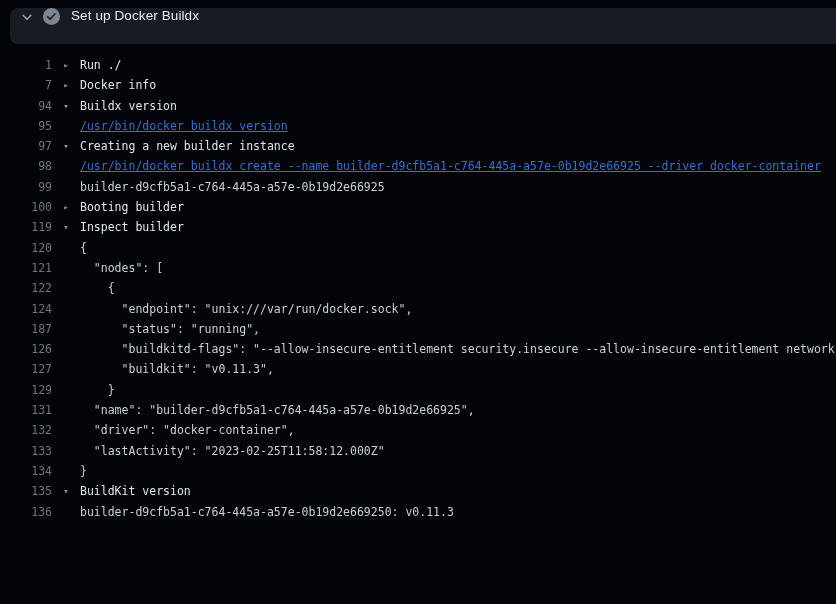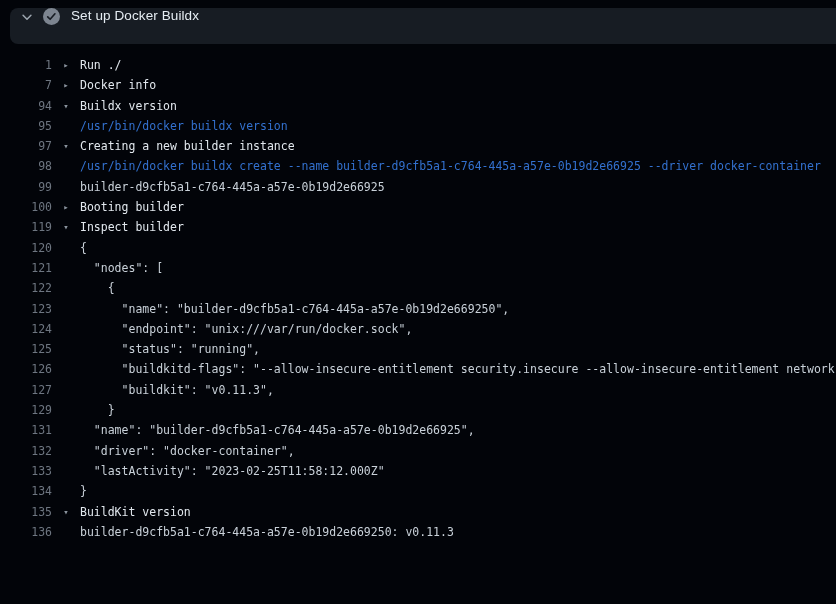--- a/index.html
+++ b/index.html
@@ -81,7 +81,7 @@
   .txt{flex:1 1 auto;overflow:hidden;}
   .row.group .txt{color:var(--group-title-color);cursor:pointer;}
   .row.output .txt{color:var(--output-color);}
-  .row.command .txt{color:var(--command-color);}
+  .row.command .txt{color:var(--command-color);text-decoration:underline;}
 </style>
 </head>
 <body>

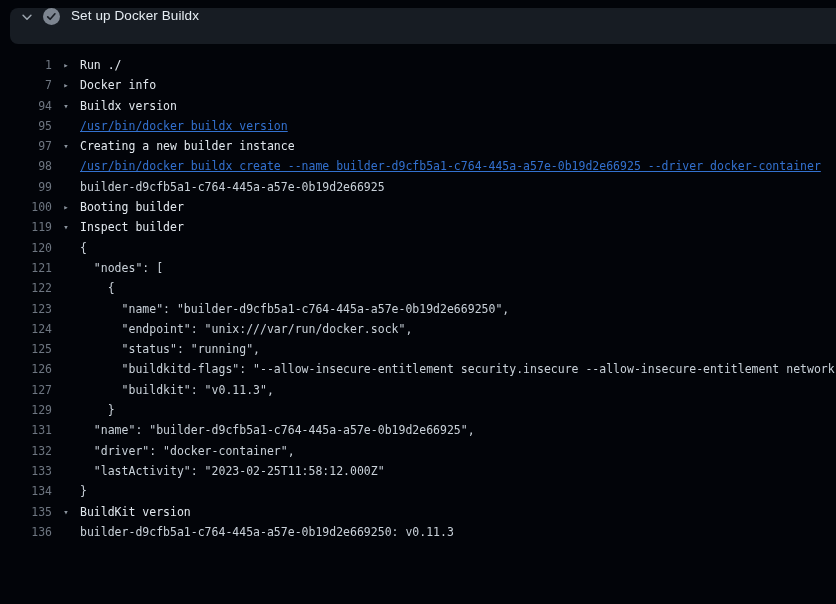--- a/index.html
+++ b/index.html
@@ -114,7 +114,6 @@
       <div class="row output"><span class="num">120</span><span class="tgl"></span><span class="txt">{</span></div>
       <div class="row output"><span class="num">121</span><span class="tgl"></span><span class="txt">  "nodes": [</span></div>
       <div class="row output"><span class="num">122</span><span class="tgl"></span><span class="txt">    {</span></div>
-      <div class="row output"><span class="num">123</span><span class="tgl"></span><span class="txt">      "name": "builder-d9cfb5a1-c764-445a-a57e-0b19d2e669250",</span></div>
       <div class="row output"><span class="num">124</span><span class="tgl"></span><span class="txt">      "endpoint": "unix:///var/run/docker.sock",</span></div>
       <div class="row output"><span class="num">125</span><span class="tgl"></span><span class="txt">      "status": "running",</span></div>
       <div class="row output"><span class="num">126</span><span class="tgl"></span><span class="txt">      "buildkitd-flags": "--allow-insecure-entitlement security.insecure --allow-insecure-entitlement network.host",</span></div>

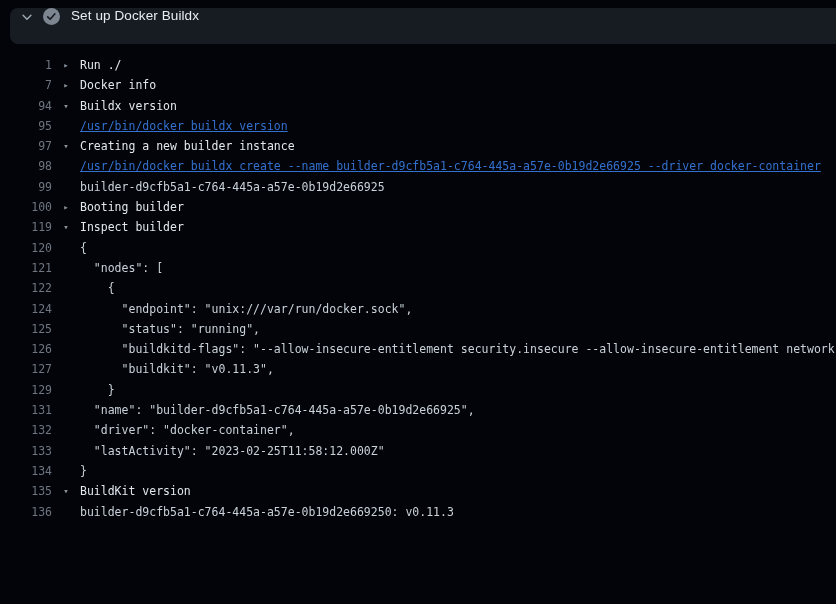--- a/index.html
+++ b/index.html
@@ -115,7 +115,7 @@
       <div class="row output"><span class="num">121</span><span class="tgl"></span><span class="txt">  "nodes": [</span></div>
       <div class="row output"><span class="num">122</span><span class="tgl"></span><span class="txt">    {</span></div>
       <div class="row output"><span class="num">124</span><span class="tgl"></span><span class="txt">      "endpoint": "unix:///var/run/docker.sock",</span></div>
-      <div class="row output"><span class="num">125</span><span class="tgl"></span><span class="txt">      "status": "running",</span></div>
+      <div class="row output"><span class="num">187</span><span class="tgl"></span><span class="txt">      "status": "running",</span></div>
       <div class="row output"><span class="num">126</span><span class="tgl"></span><span class="txt">      "buildkitd-flags": "--allow-insecure-entitlement security.insecure --allow-insecure-entitlement network.host",</span></div>
       <div class="row output"><span class="num">127</span><span class="tgl"></span><span class="txt">      "buildkit": "v0.11.3",</span></div>
       <div class="row output"><span class="num">129</span><span class="tgl"></span><span class="txt">    }</span></div>

